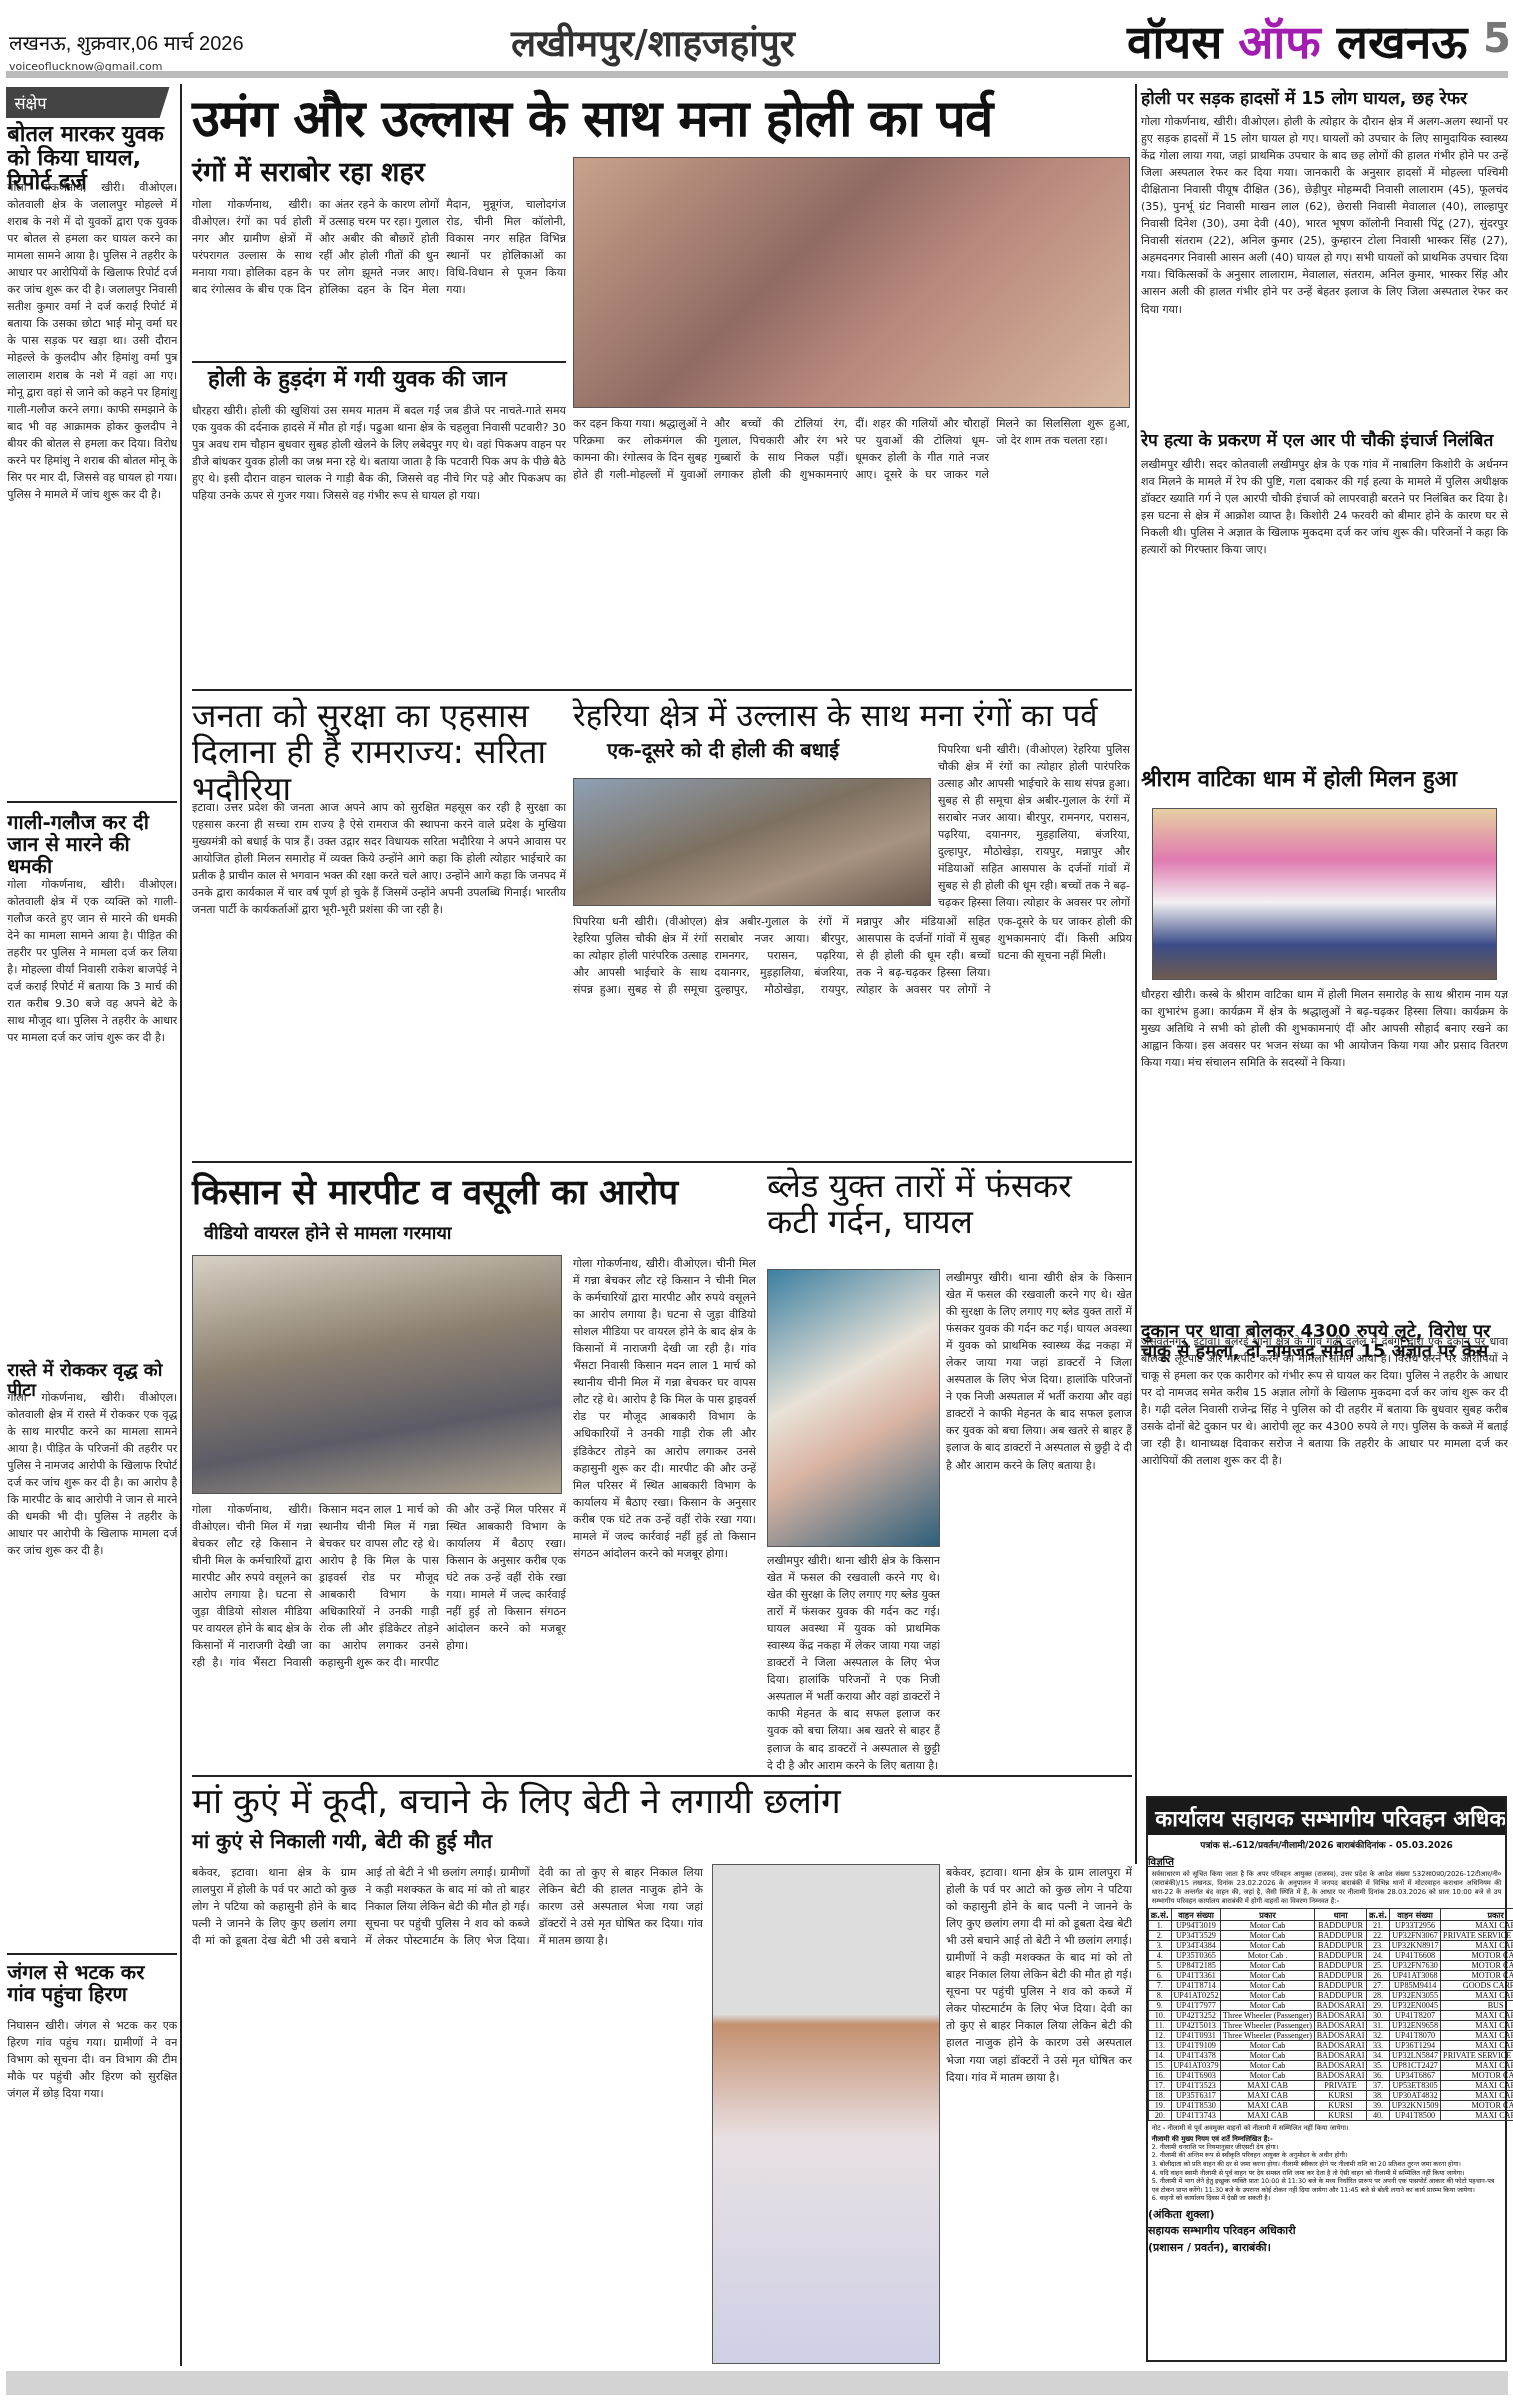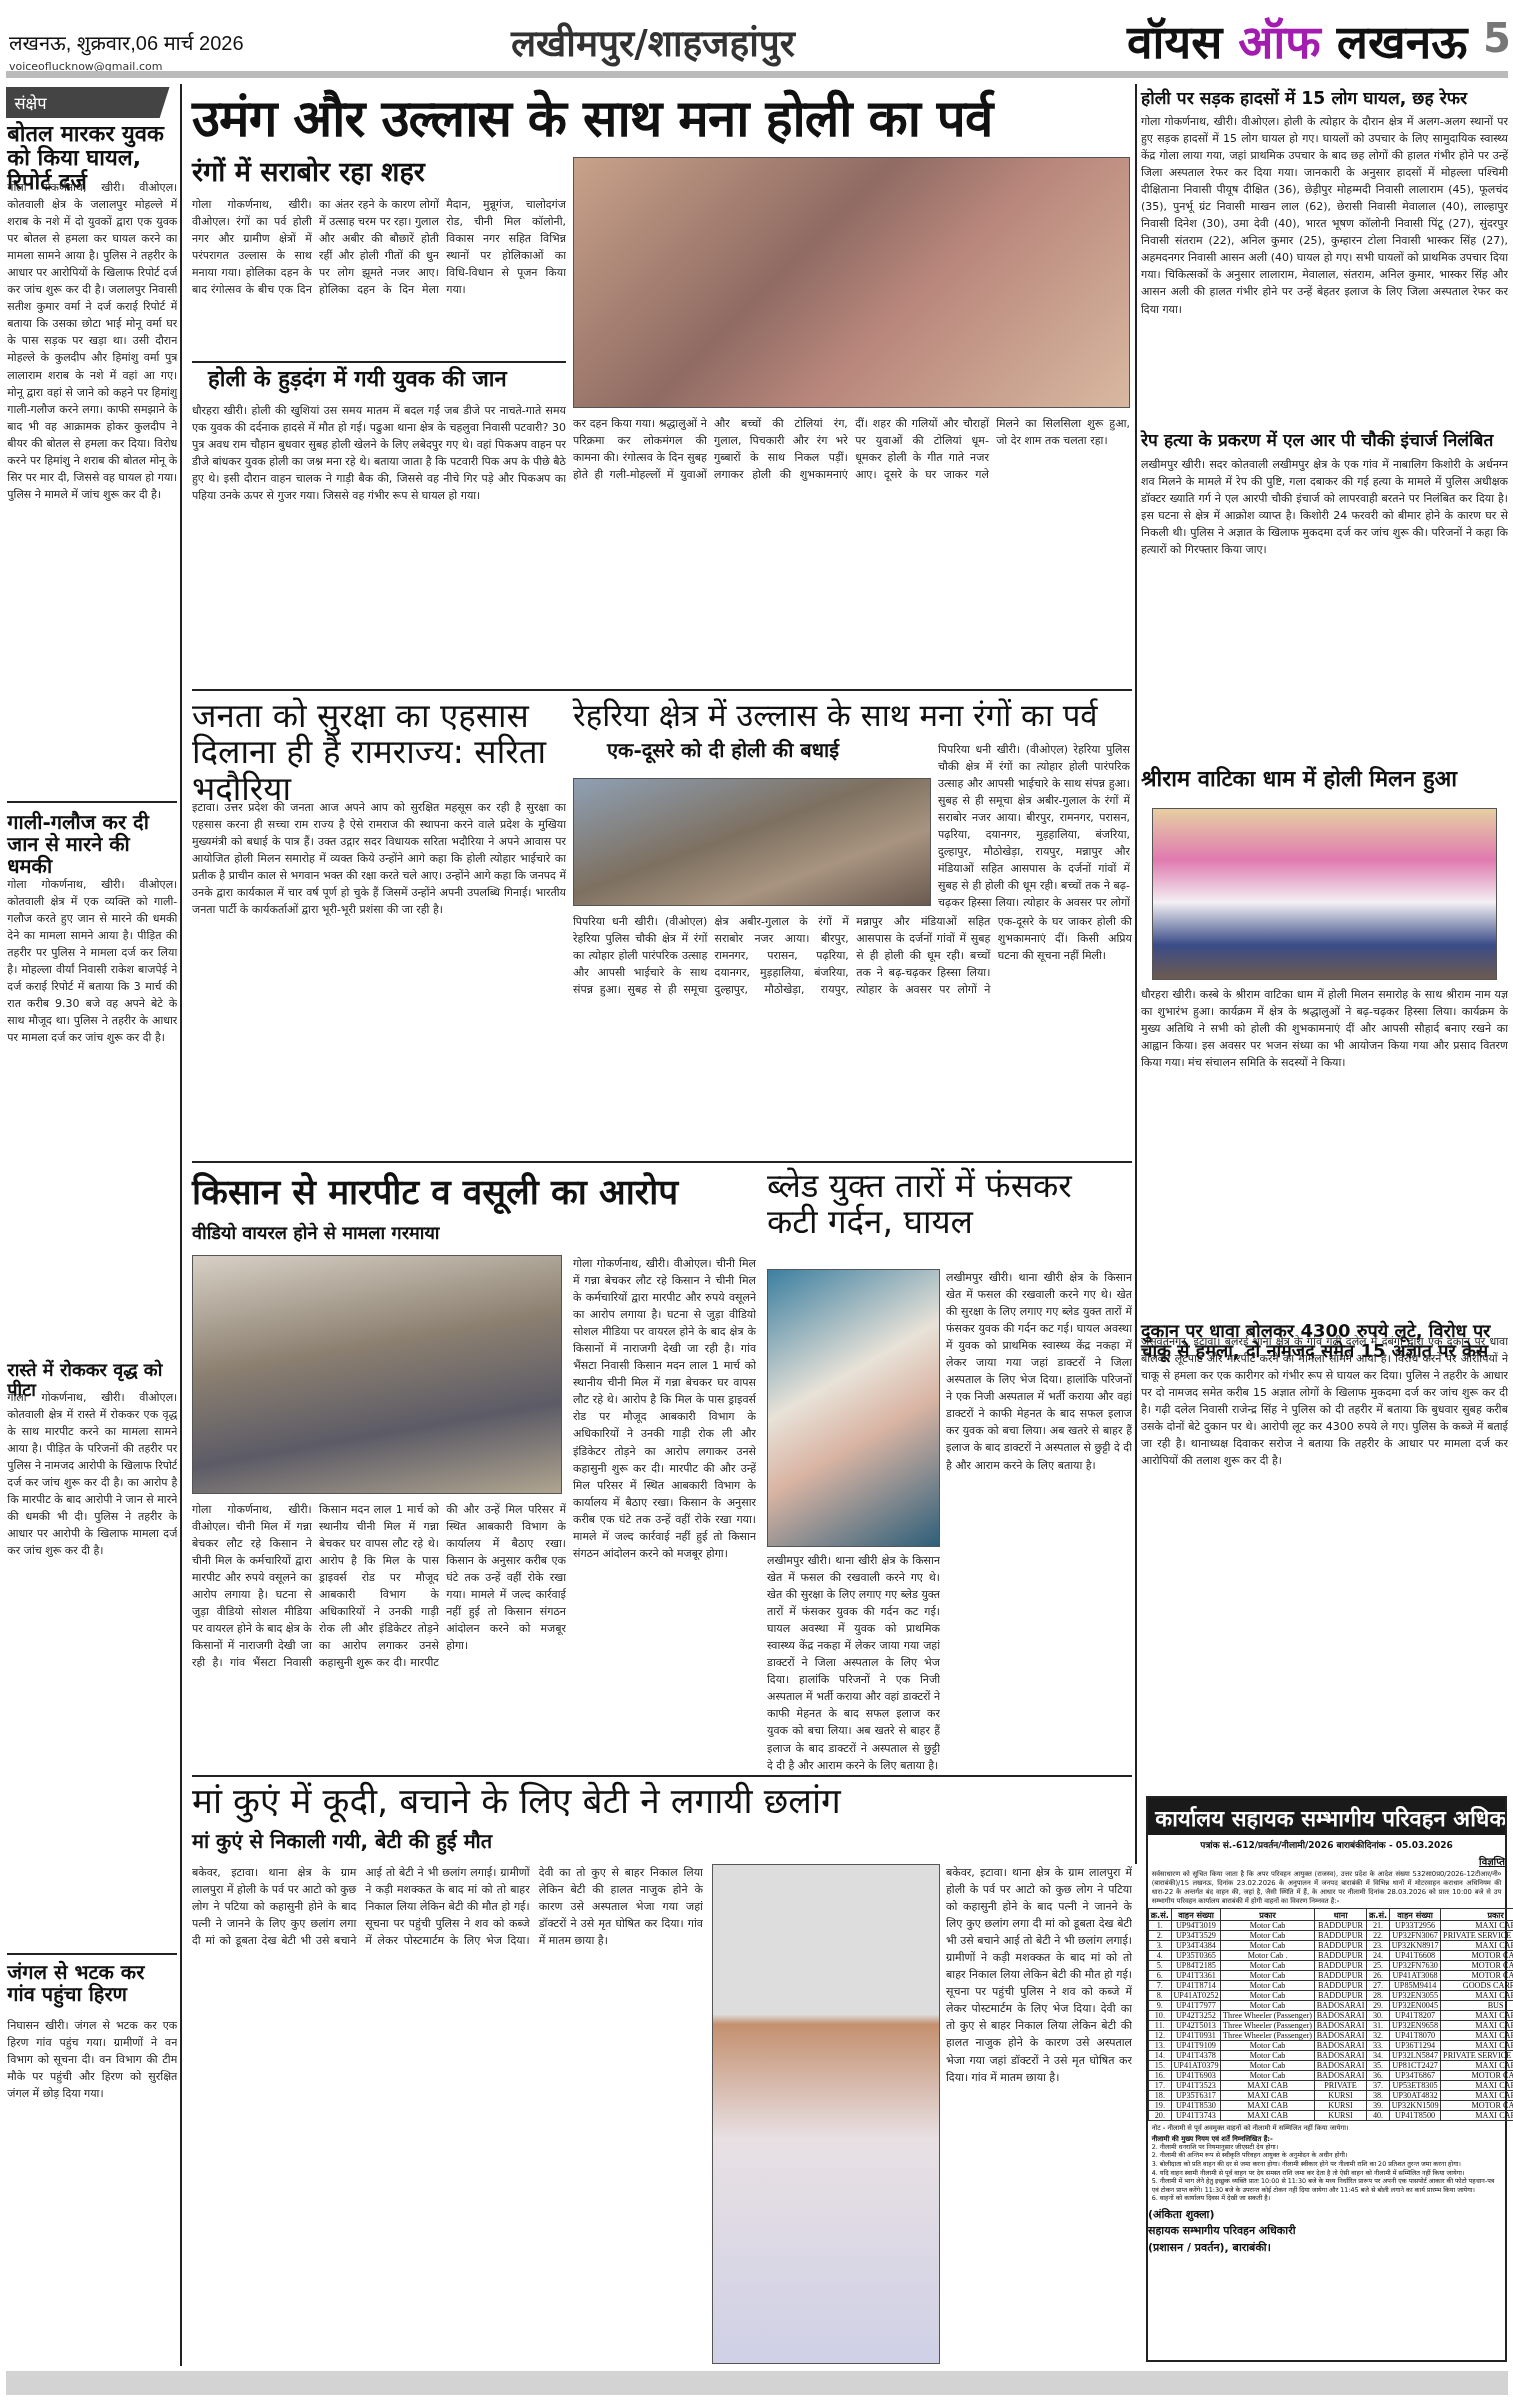--- a/index.html
+++ b/index.html
@@ -83,7 +83,7 @@
 <div class="abs hline" style="left:192px;top:1161px;width:940px"></div>
 
 <div class="abs h1" style="left:192px;top:1173px;width:566px;font-size:35px">किसान से मारपीट व वसूली का आरोप</div>
-<div class="abs h1" style="left:192px;top:1223px;width:365px;font-size:18px">वीडियो वायरल होने से मामला गरमाया</div>
+<div class="abs h1" style="left:204px;top:1223px;width:365px;font-size:18px">वीडियो वायरल होने से मामला गरमाया</div>
 <div class="abs photo farm" style="left:192px;top:1255px;width:370px;height:239px"></div>
 <div class="abs col" style="left:192px;top:1501px;width:374px;height:269px;column-count:3;column-gap:7.3px">गोला गोकर्णनाथ, खीरी। वीओएल। चीनी मिल में गन्ना बेचकर लौट रहे किसान ने चीनी मिल के कर्मचारियों द्वारा मारपीट और रुपये वसूलने का आरोप लगाया है। घटना से जुड़ा वीडियो सोशल मीडिया पर वायरल होने के बाद क्षेत्र के किसानों में नाराजगी देखी जा रही है। गांव भैंसटा निवासी किसान मदन लाल 1 मार्च को स्थानीय चीनी मिल में गन्ना बेचकर घर वापस लौट रहे थे। आरोप है कि मिल के पास ड्राइवर्स रोड पर मौजूद आबकारी विभाग के अधिकारियों ने उनकी गाड़ी रोक ली और इंडिकेटर तोड़ने का आरोप लगाकर उनसे कहासुनी शुरू कर दी। मारपीट की और उन्हें मिल परिसर में स्थित आबकारी विभाग के कार्यालय में बैठाए रखा। किसान के अनुसार करीब एक घंटे तक उन्हें वहीं रोके रखा गया। मामले में जल्द कार्रवाई नहीं हुई तो किसान संगठन आंदोलन करने को मजबूर होगा।</div>
 <div class="abs col" style="left:573px;top:1255px;width:183px;height:516px">गोला गोकर्णनाथ, खीरी। वीओएल। चीनी मिल में गन्ना बेचकर लौट रहे किसान ने चीनी मिल के कर्मचारियों द्वारा मारपीट और रुपये वसूलने का आरोप लगाया है। घटना से जुड़ा वीडियो सोशल मीडिया पर वायरल होने के बाद क्षेत्र के किसानों में नाराजगी देखी जा रही है। गांव भैंसटा निवासी किसान मदन लाल 1 मार्च को स्थानीय चीनी मिल में गन्ना बेचकर घर वापस लौट रहे थे। आरोप है कि मिल के पास ड्राइवर्स रोड पर मौजूद आबकारी विभाग के अधिकारियों ने उनकी गाड़ी रोक ली और इंडिकेटर तोड़ने का आरोप लगाकर उनसे कहासुनी शुरू कर दी। मारपीट की और उन्हें मिल परिसर में स्थित आबकारी विभाग के कार्यालय में बैठाए रखा। किसान के अनुसार करीब एक घंटे तक उन्हें वहीं रोके रखा गया। मामले में जल्द कार्रवाई नहीं हुई तो किसान संगठन आंदोलन करने को मजबूर होगा।</div>

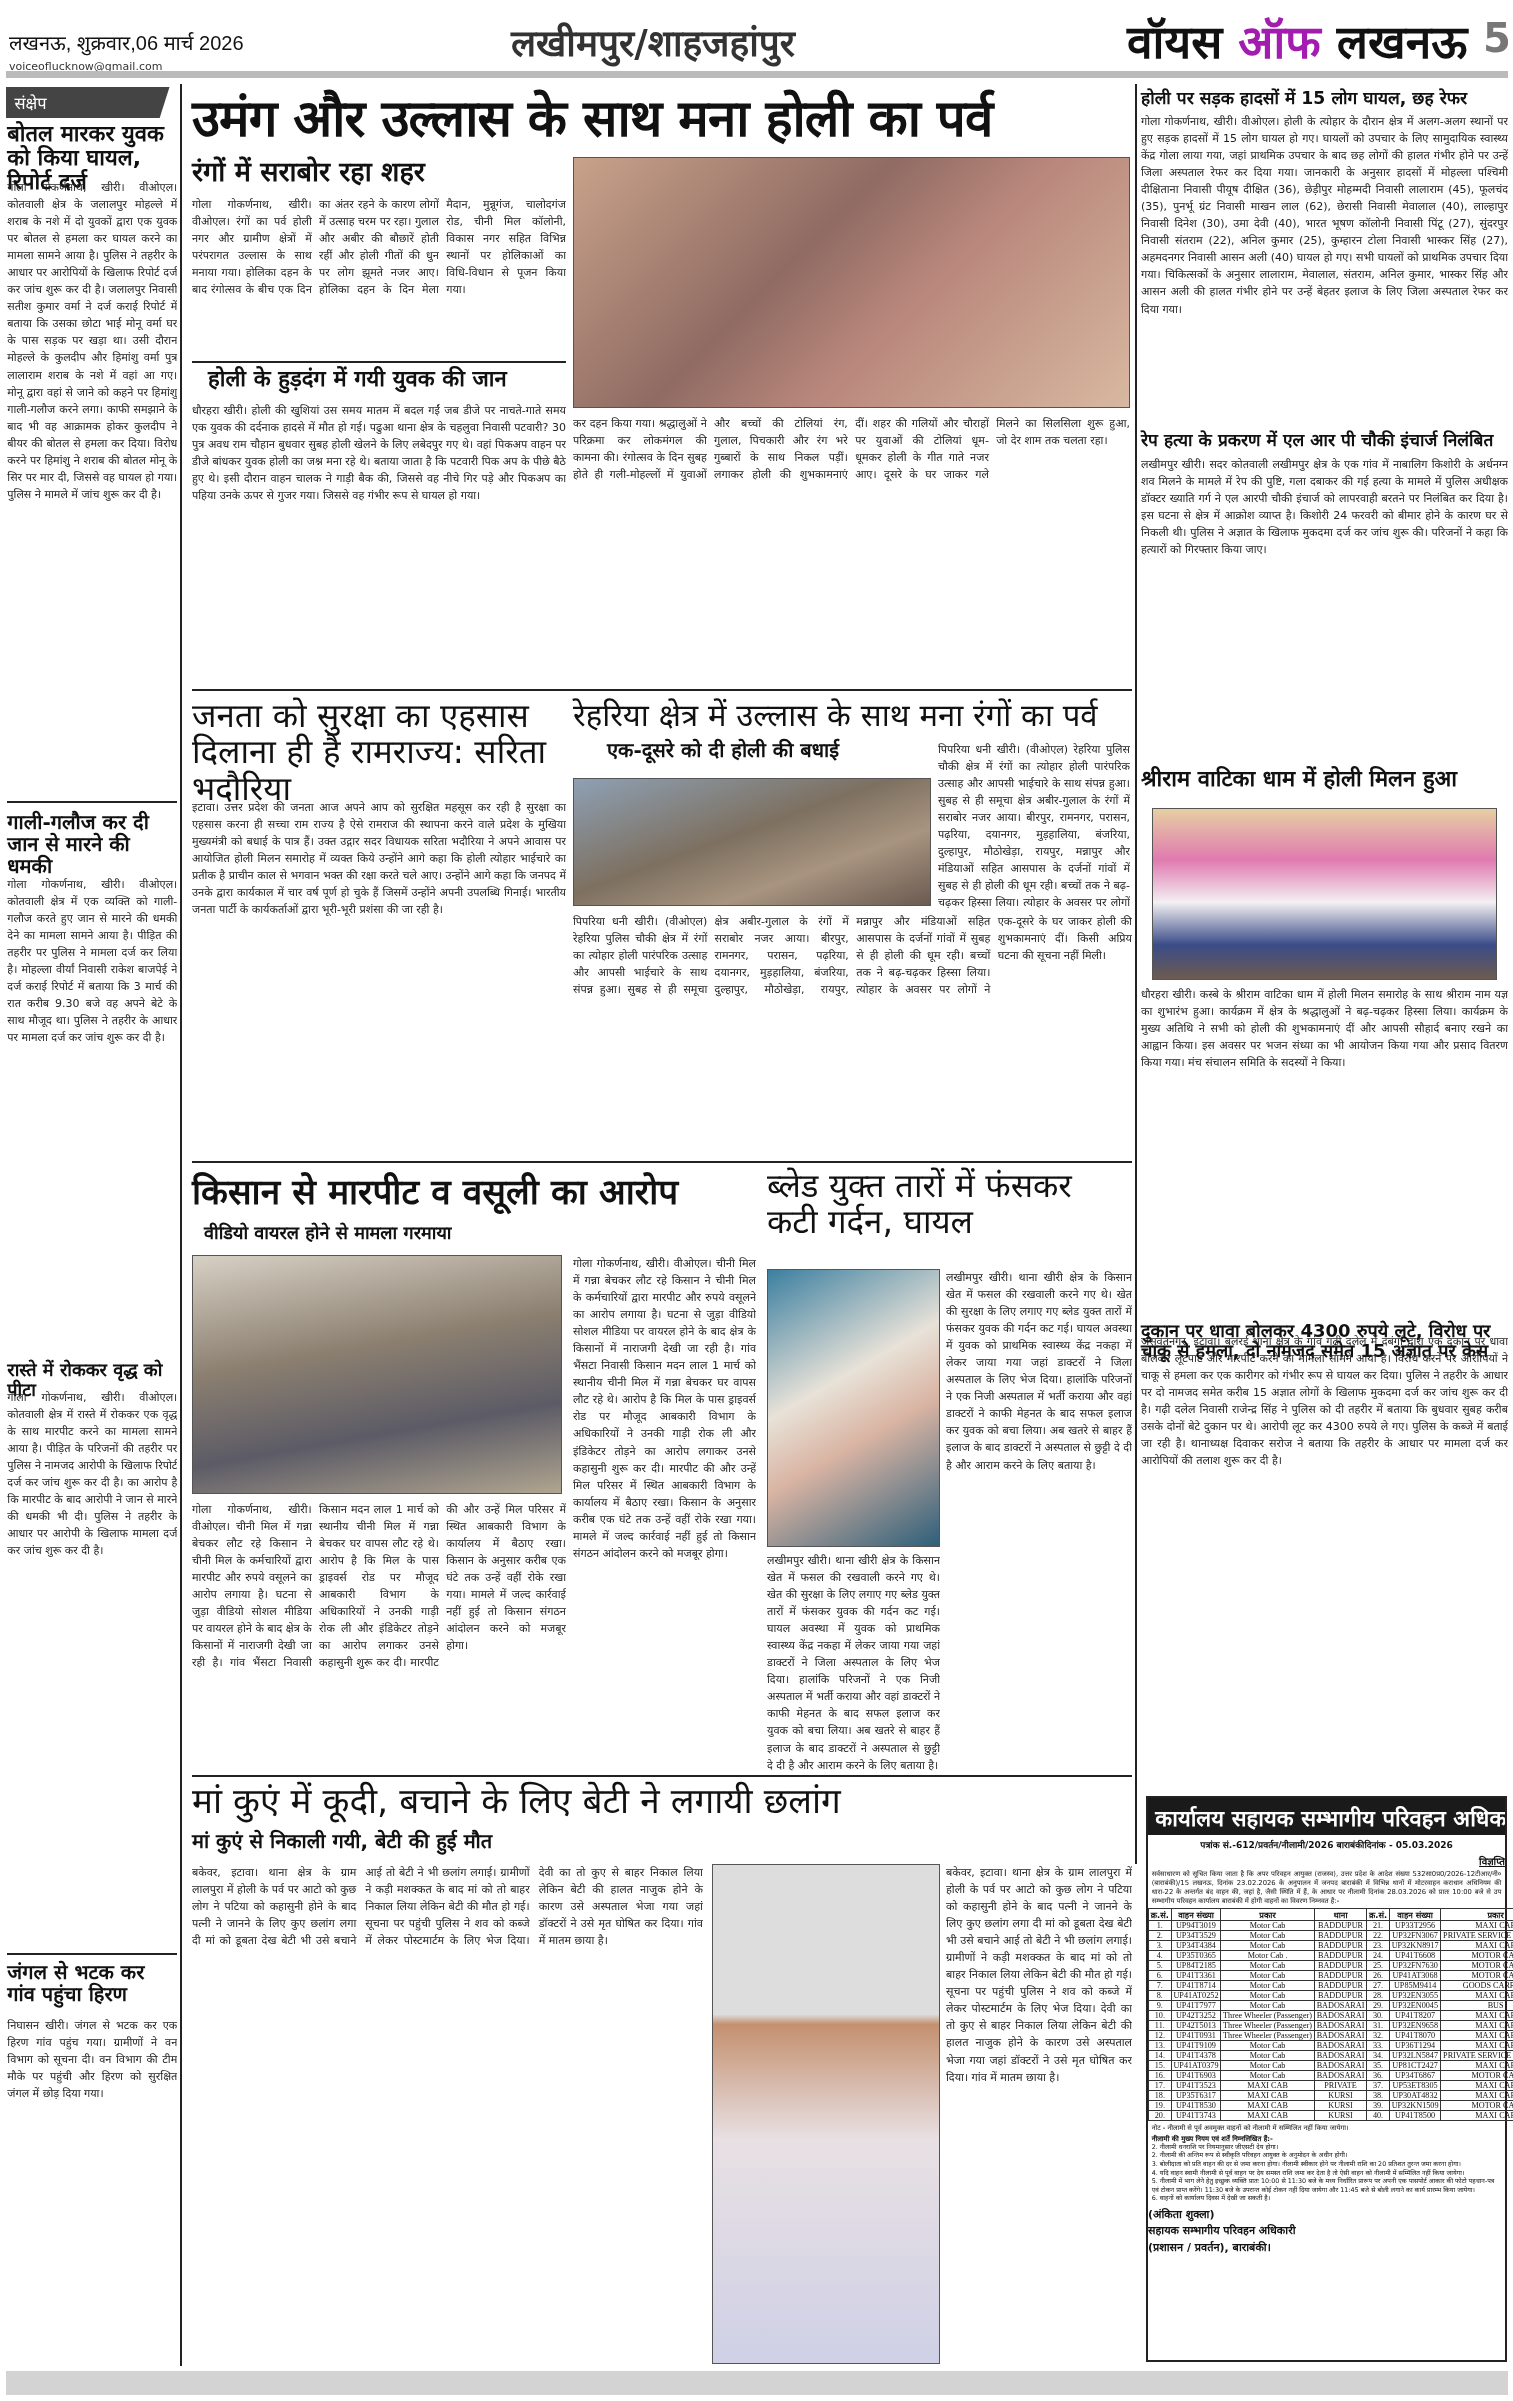--- a/index.html
+++ b/index.html
@@ -117,7 +117,7 @@
     <span>पत्रांक सं.-612/प्रवर्तन/नीलामी/2026 बाराबंकी</span>
     <span>दिनांक - 05.03.2026</span>
   </div>
-  <div style="text-align:right;font-size:10px;font-weight:bold;text-decoration:underline">विज्ञप्ति</div>
+  <div style="text-align:left;font-size:10px;font-weight:bold;text-decoration:underline">विज्ञप्ति</div>
   <div style="font-size:6.8px;line-height:1.35;padding:1.8px 3.7px;text-align:justify">सर्वसाधारण को सूचित किया जाता है कि अपर परिवहन आयुक्त (राजस्व), उत्तर प्रदेश के आदेश संख्या 532सा0प्र0/2026-12टीआर/नी० (बाराबंकी)/15 लखनऊ, दिनांक 23.02.2026 के अनुपालन में जनपद बाराबंकी में विभिन्न थानों में मोटरवाहन कराधान अधिनियम की धारा-22 के अन्तर्गत बंद वाहन की, जहां है, जैसी स्थिति में हैं, के आधार पर नीलामी दिनांक 28.03.2026 को प्रातः 10:00 बजे से उप सम्भागीय परिवहन कार्यालय बाराबंकी में होगी वाहनों का विवरण निम्नवत है:-</div>
   <table class="veh">
     <thead>

